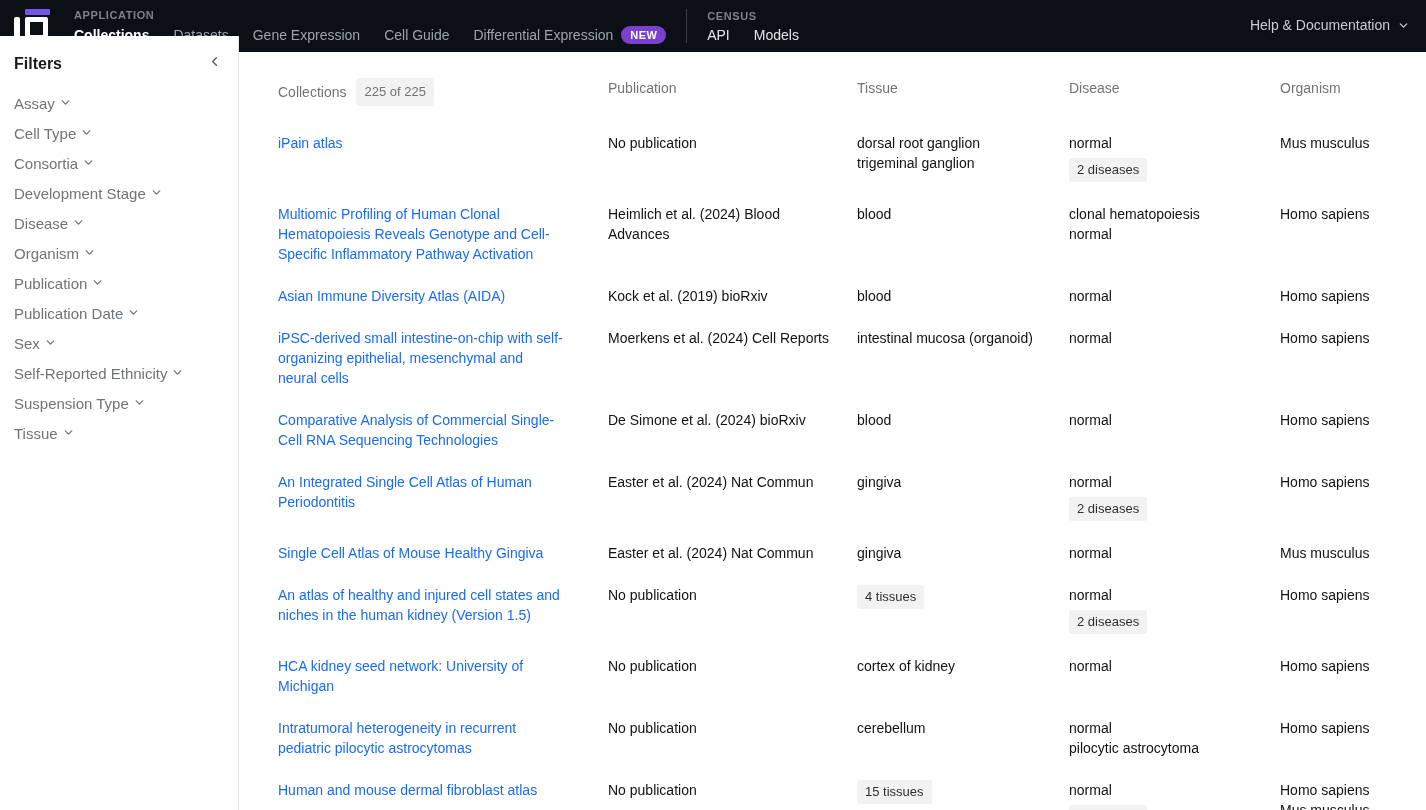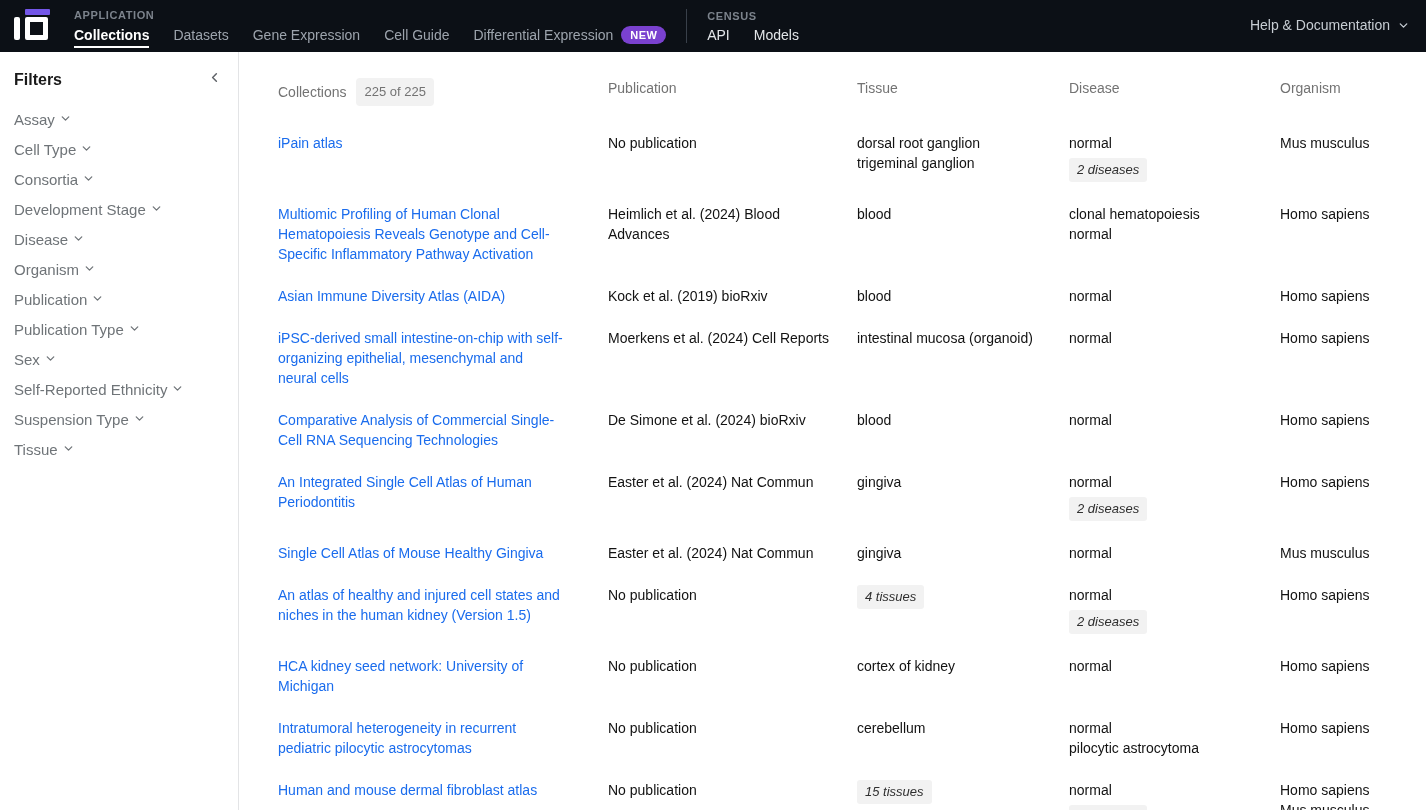--- a/index.html
+++ b/index.html
@@ -58,7 +58,7 @@
 
   
   .sidebar {
-    position: absolute; top: 52px; left: 0; bottom: 0;
+    position: absolute; top: 36px; left: 0; bottom: 0;
     width: 239px; background: #fff;
     border-right: 1px solid #e3e4e6;
     padding: 16px 14px 1px 14px;

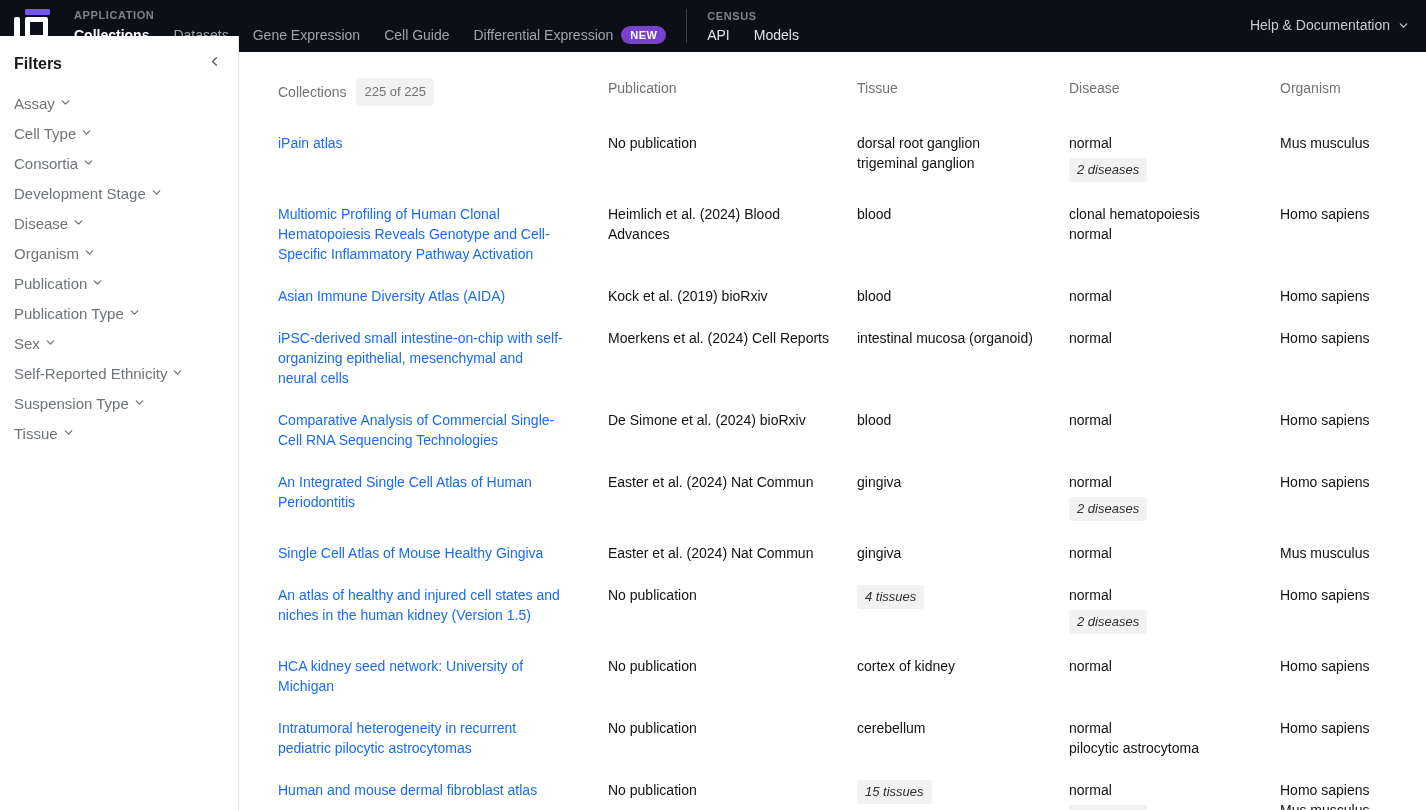--- a/index.html
+++ b/index.html
@@ -97,7 +97,6 @@
     background: var(--badge-bg, #f2f2f2); color: #2f2f2f;
     font-size: 13px; line-height: 16px; padding: 4px 8px; border-radius: 3px;
     white-space: nowrap;
-    font-style: italic;
   }
   .pill-wrap { margin-top: 5px; }
 </style>

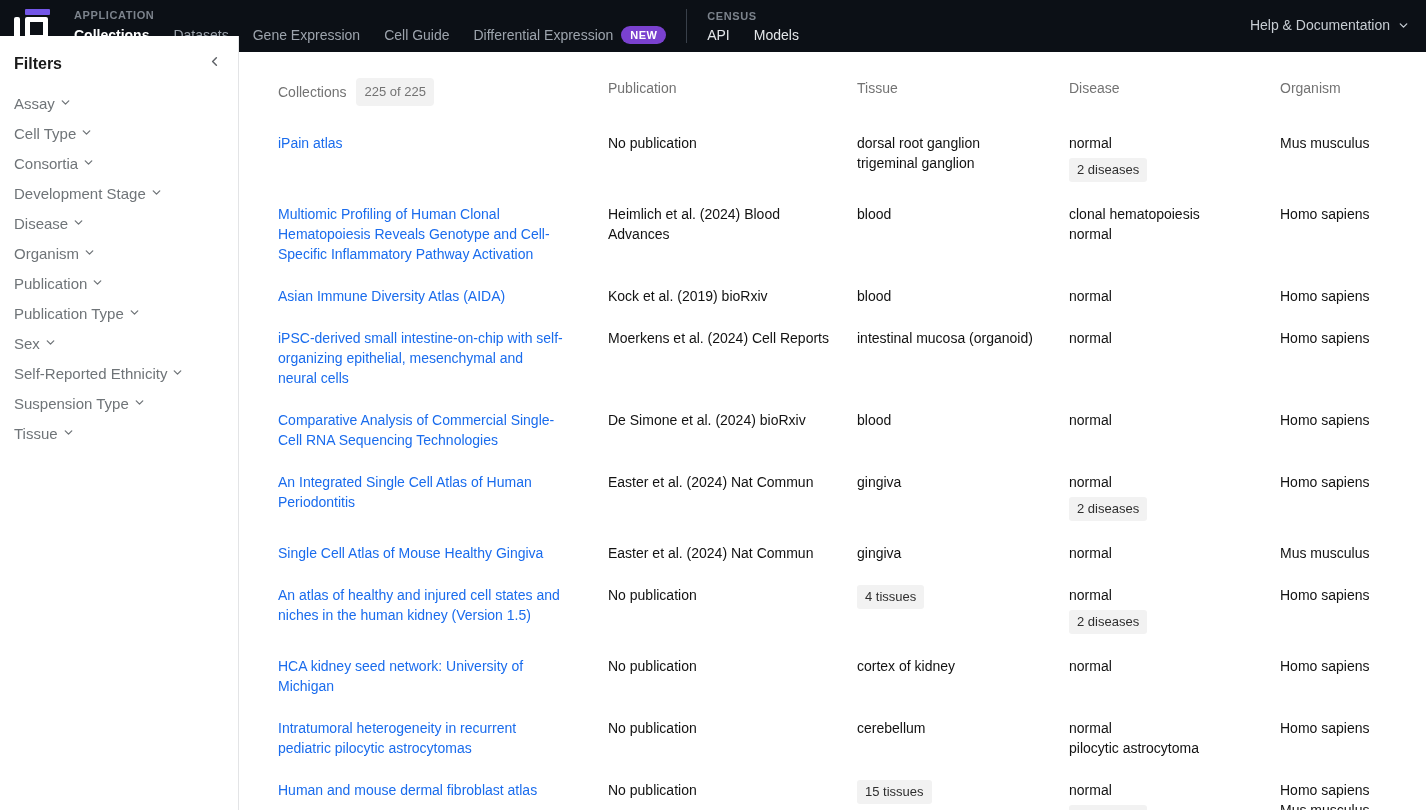--- a/index.html
+++ b/index.html
@@ -207,7 +207,7 @@
           </svg></span>
       </div>
       <div class="filter-item">
-        <span>Publication Type</span>
+        <span>Publication Date</span>
         <span><svg width="13" height="13" viewBox="0 0 24 24" fill="none" stroke="currentColor" stroke-width="2.4" stroke-linecap="round" stroke-linejoin="round">
             <polyline points="6 9 12 15 18 9"></polyline>
           </svg></span>

